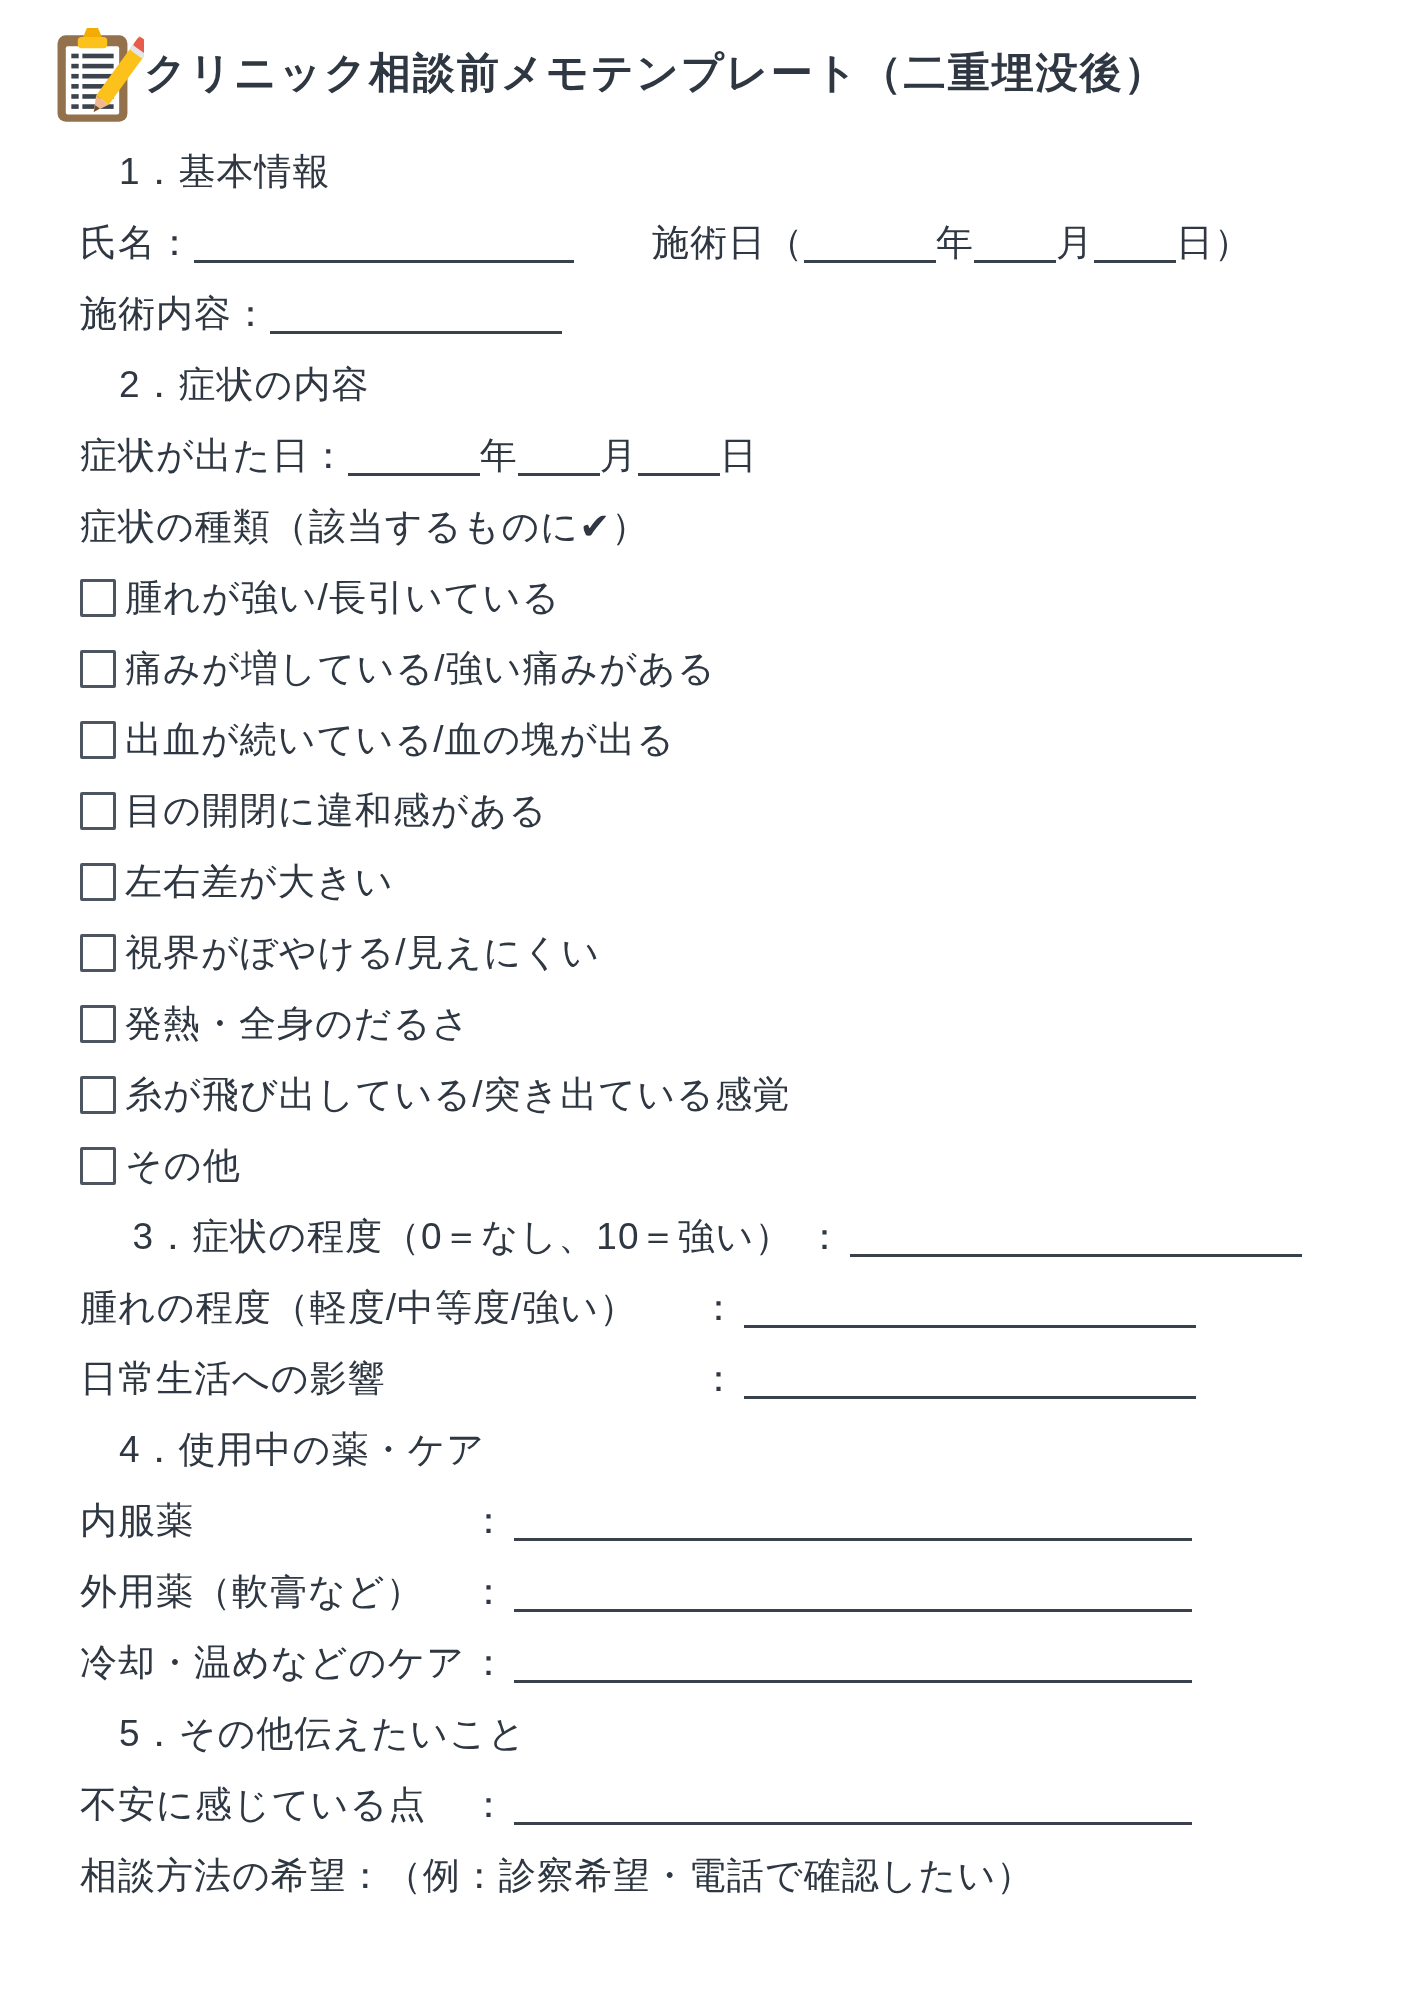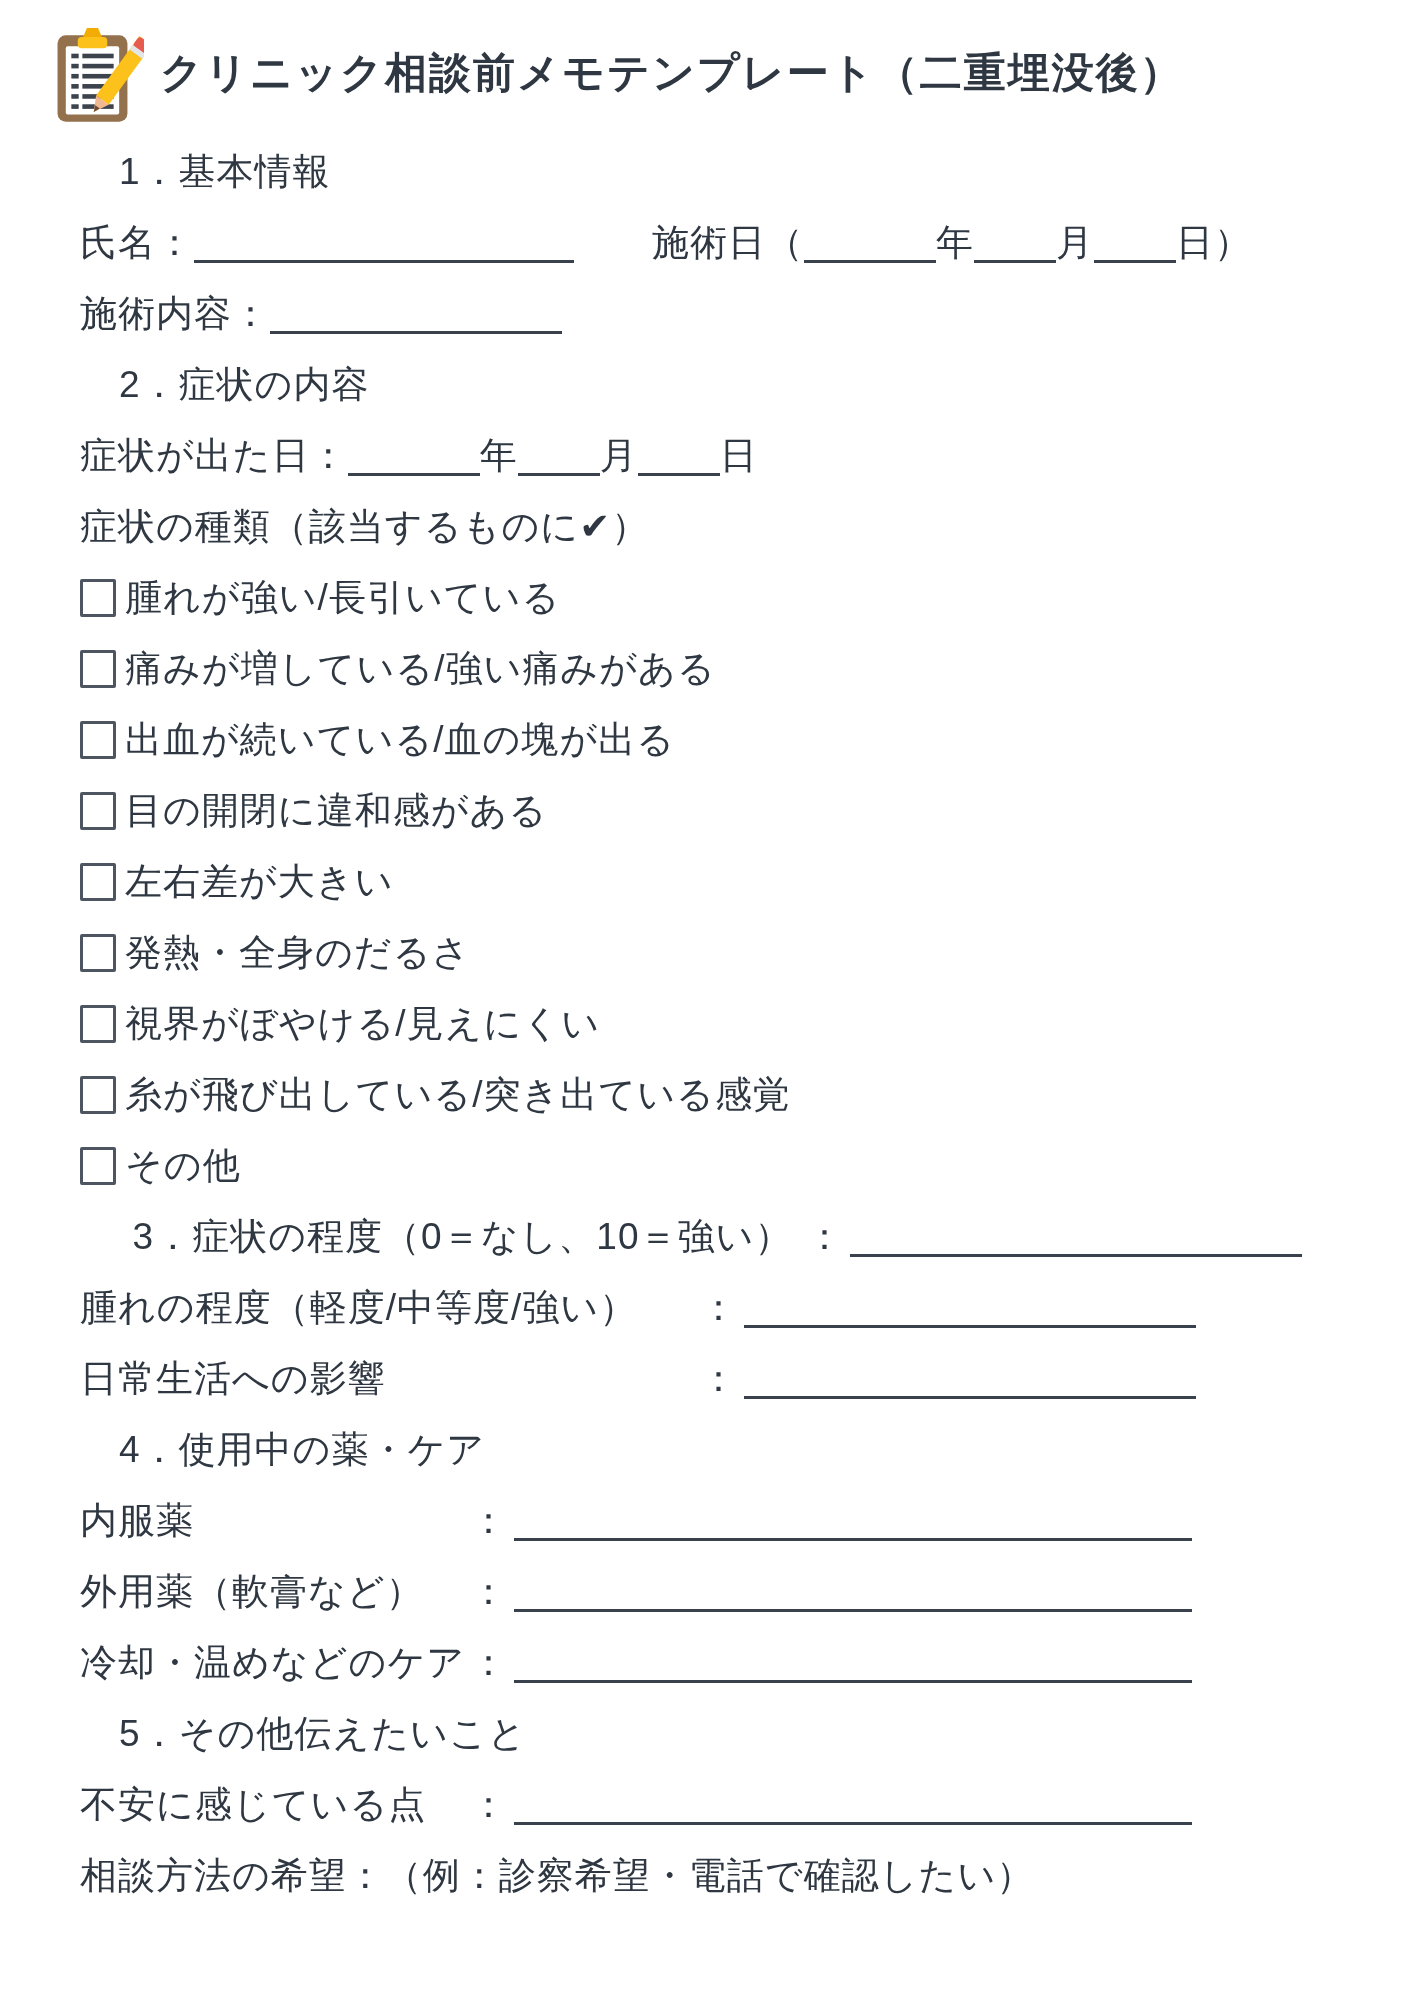--- a/index.html
+++ b/index.html
@@ -16,7 +16,6 @@
   .header {
     display: flex;
     align-items: center;
-    gap: 16px;
     padding: 16px 0 0 52px;
     height: 130px;
   }

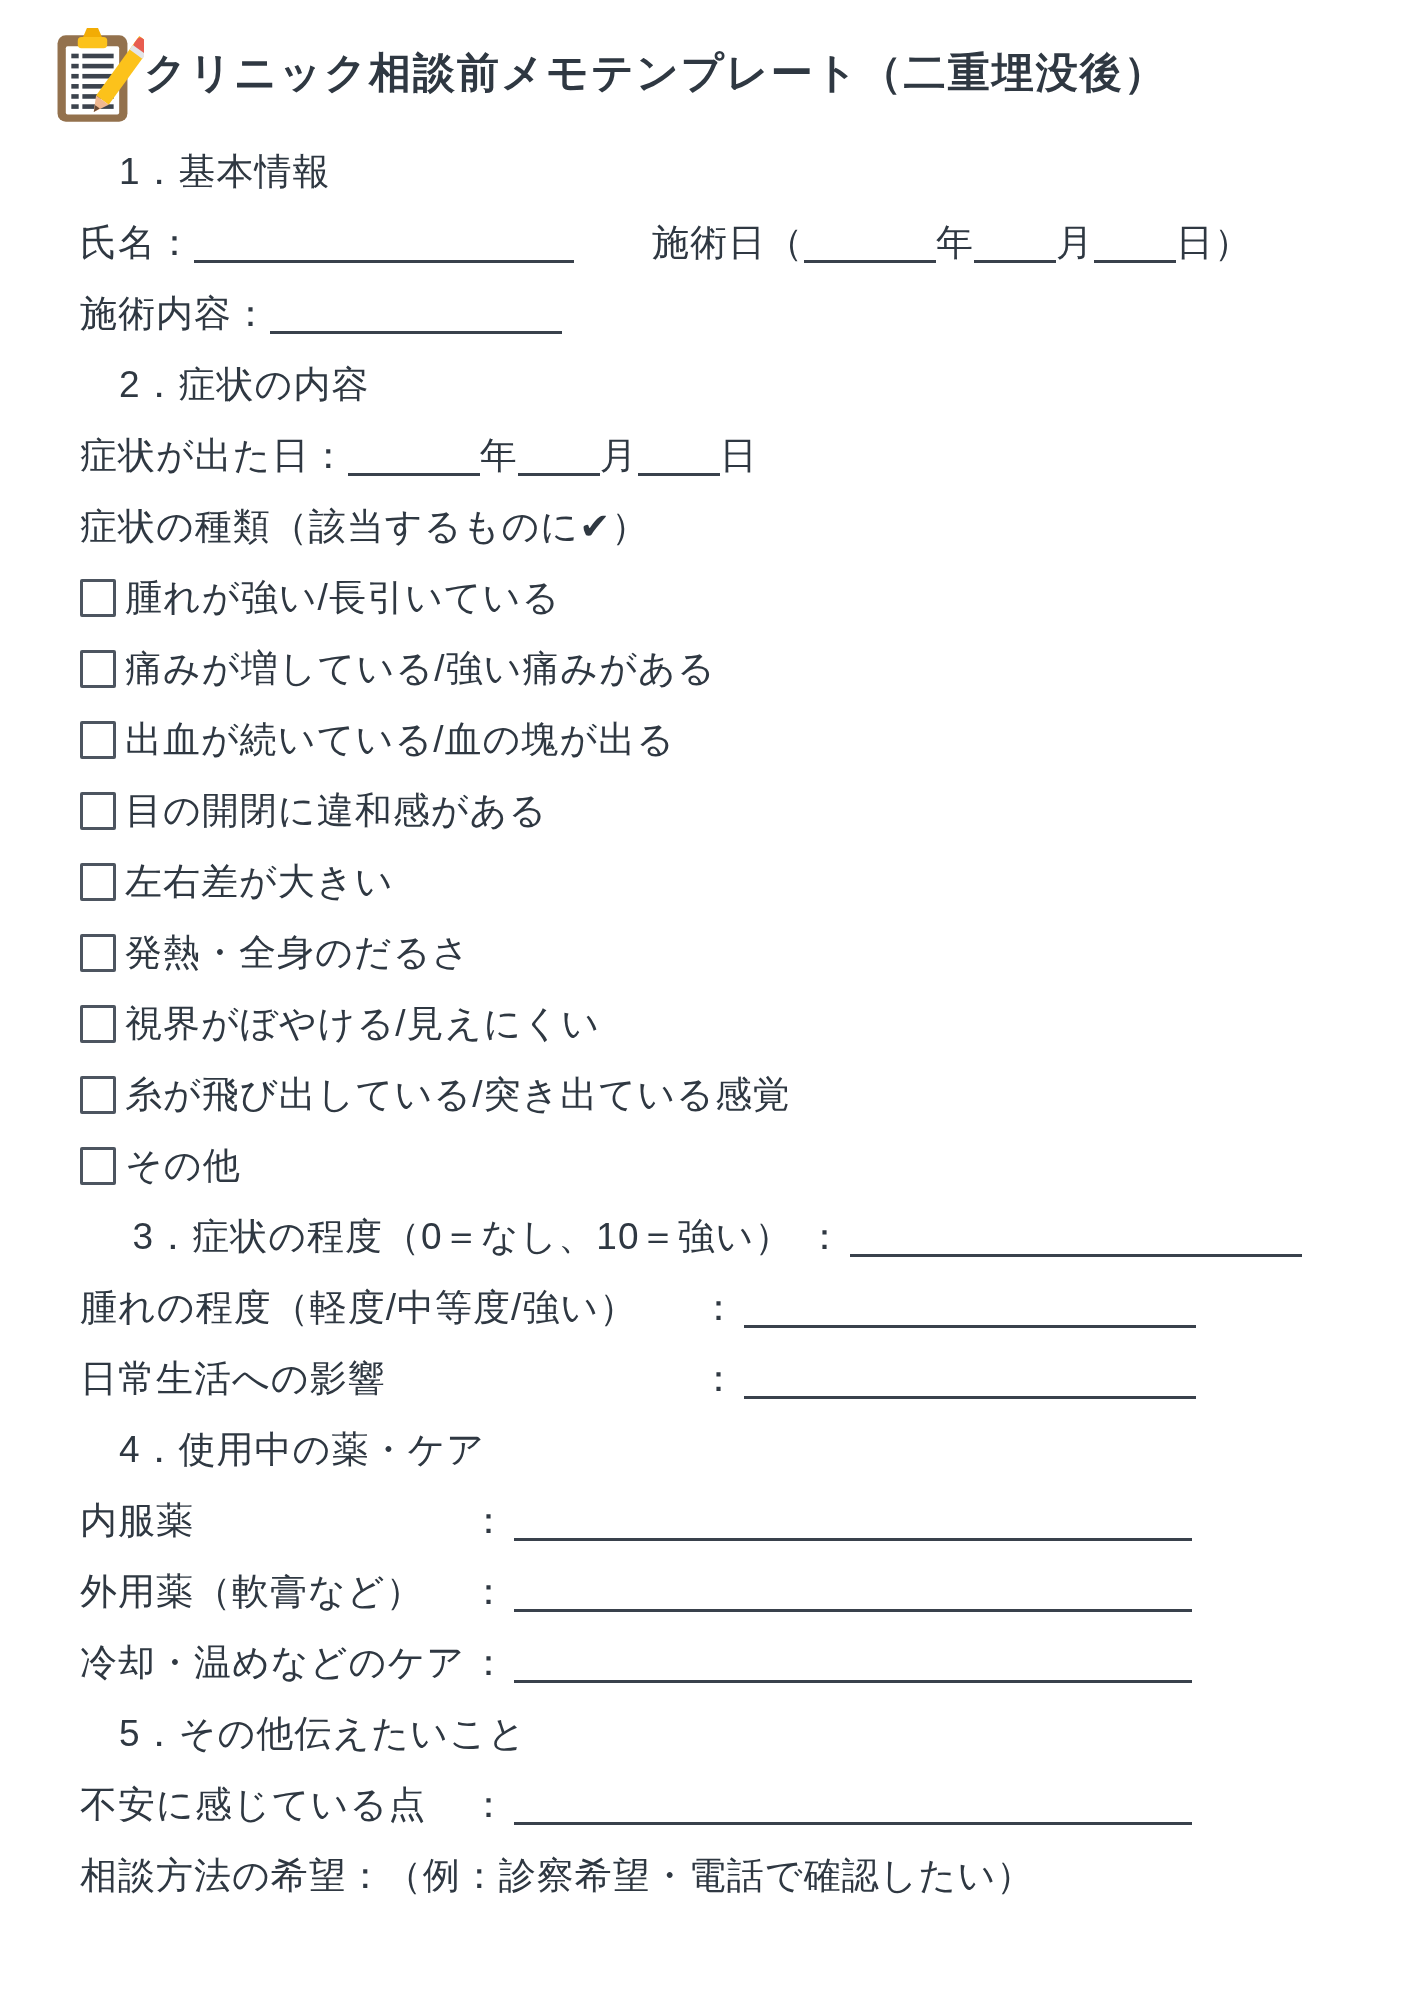--- a/index.html
+++ b/index.html
@@ -164,11 +164,11 @@
     </div>
     <div class="row lvl2">
       <span class="checkbox"></span>
+      <span>視界がぼやける/見えにくい</span>
+    </div>
+    <div class="row lvl2">
+      <span class="checkbox"></span>
       <span>発熱・全身のだるさ</span>
-    </div>
-    <div class="row lvl2">
-      <span class="checkbox"></span>
-      <span>視界がぼやける/見えにくい</span>
     </div>
     <div class="row lvl2">
       <span class="checkbox"></span>

